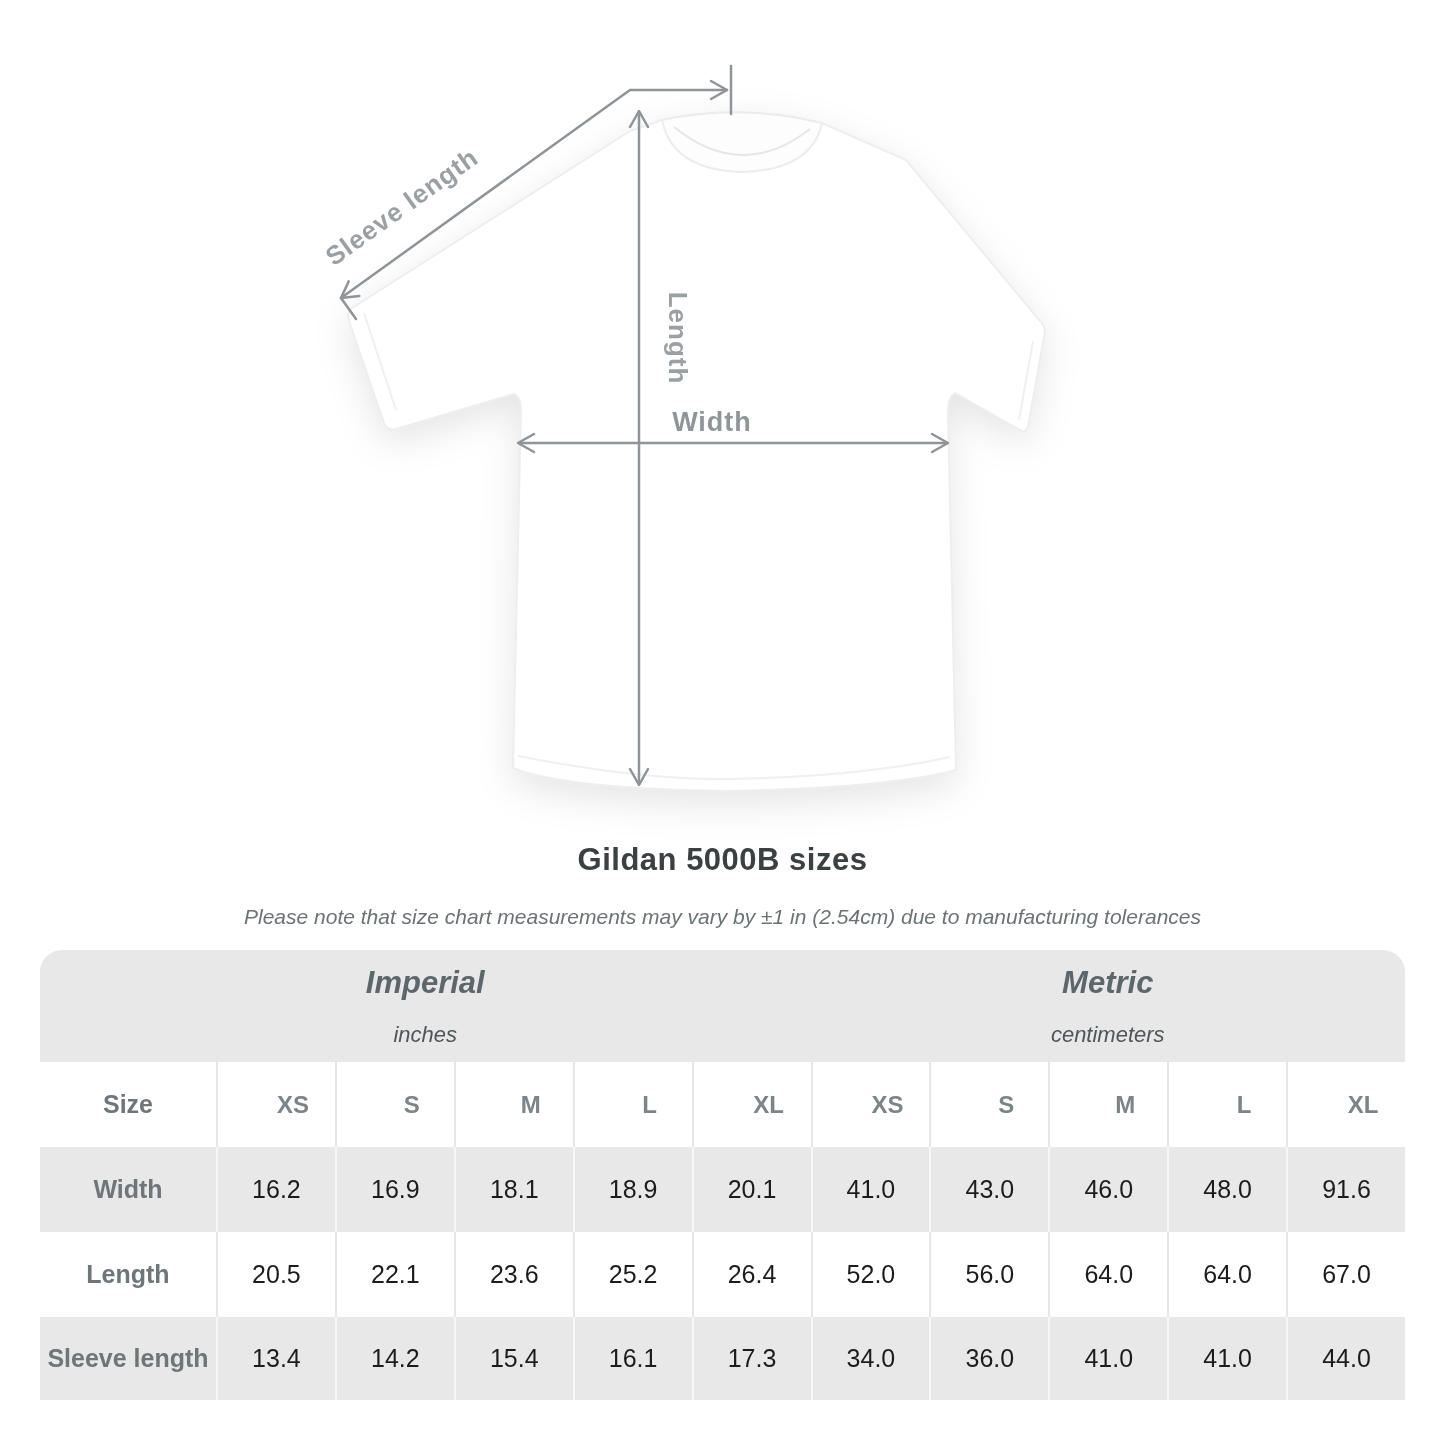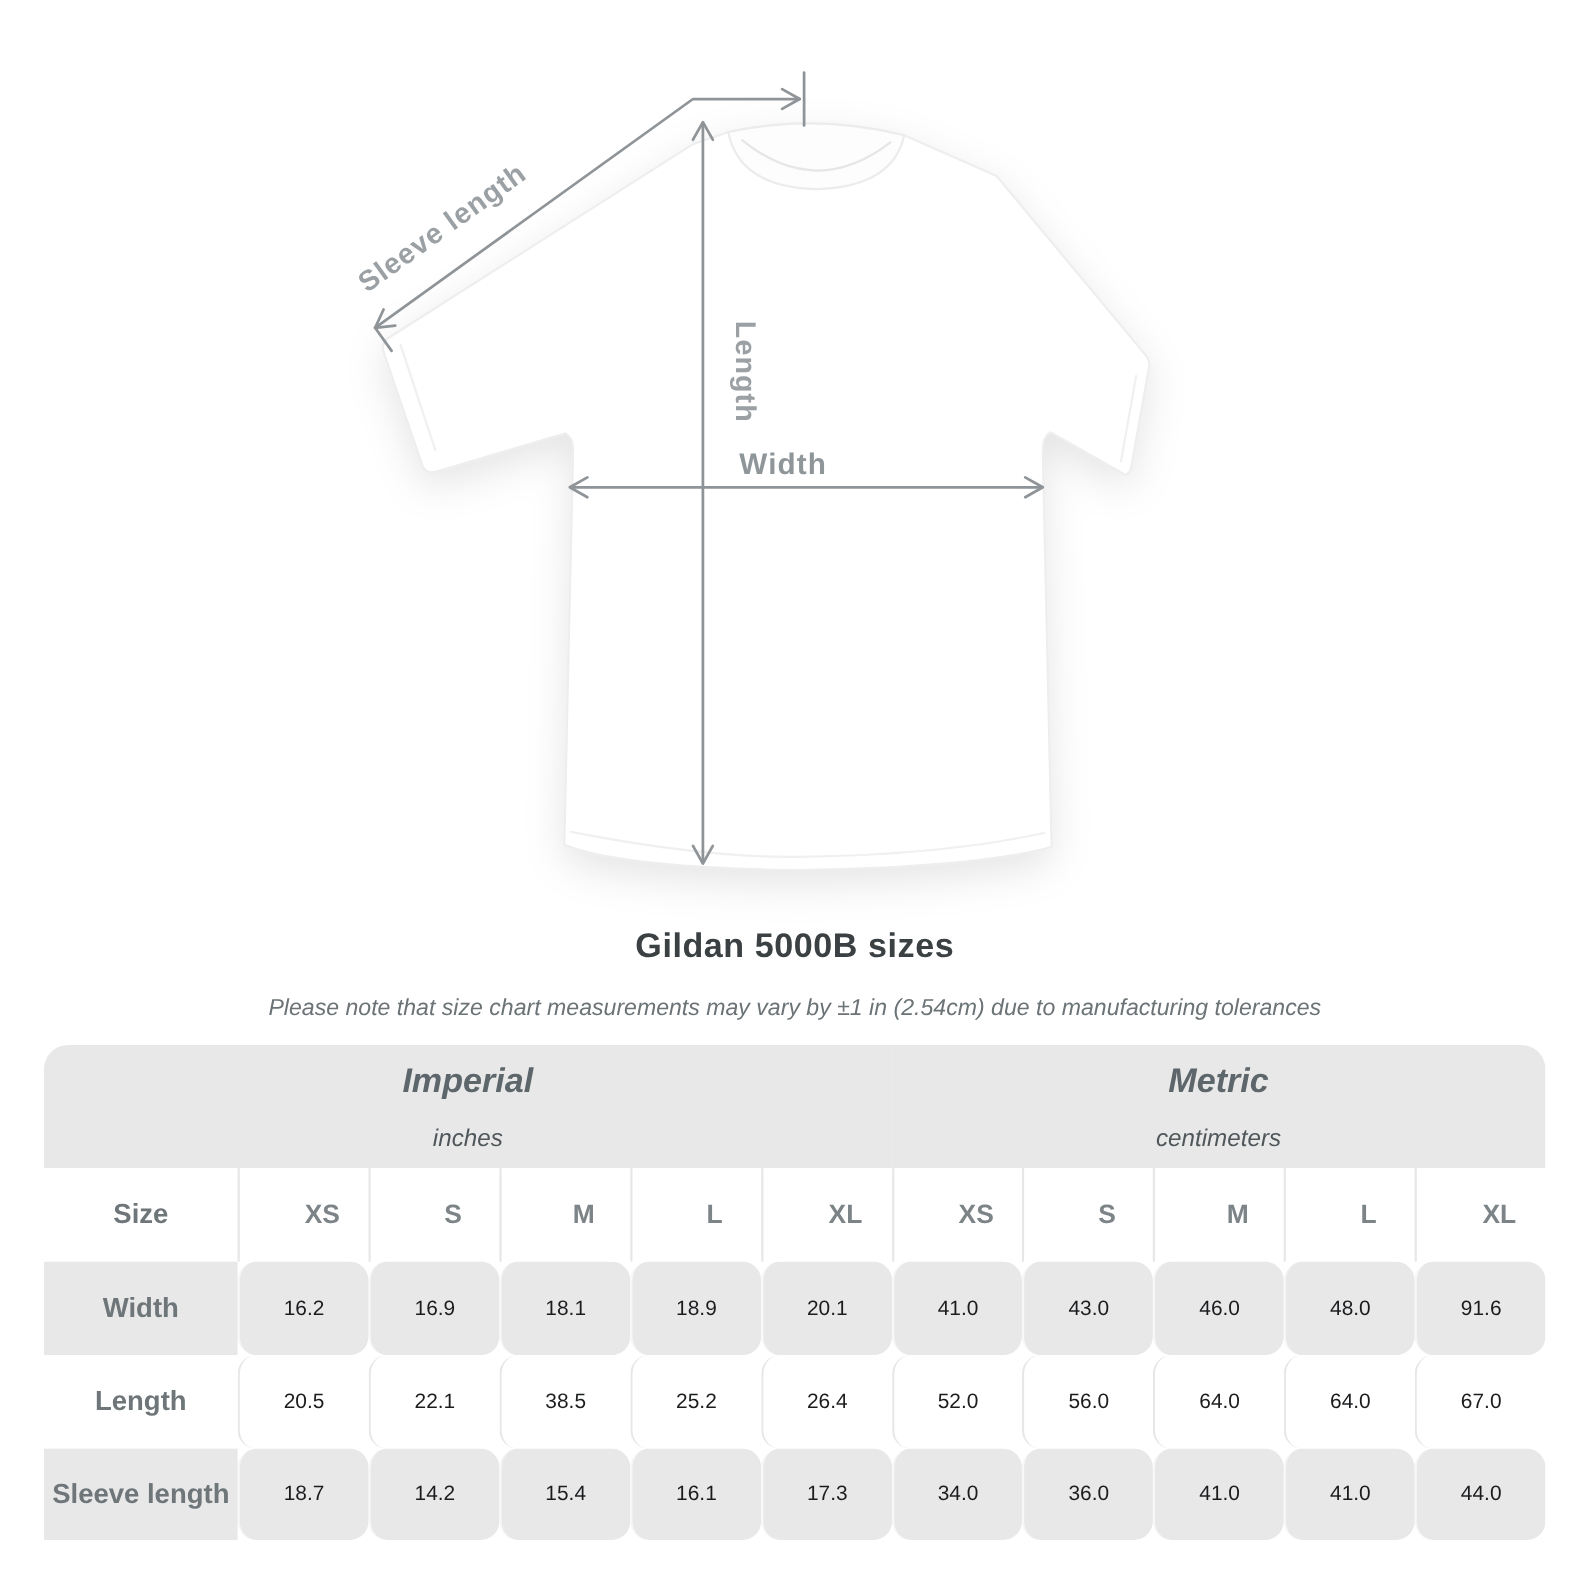--- a/index.html
+++ b/index.html
@@ -50,7 +50,7 @@
 
   .size-head { font-size: 24px; font-weight: bold; color: #7d8488; padding-left: 33px; }
   .row-label { font-size: 25px; font-weight: bold; color: #6e7679; }
-  .val { font-size: 19px; color: #1b1c1e; border-radius: 17px; }
+  .val { font-size: 25px; color: #1b1c1e; }
 </style>
 </head>
 <body>

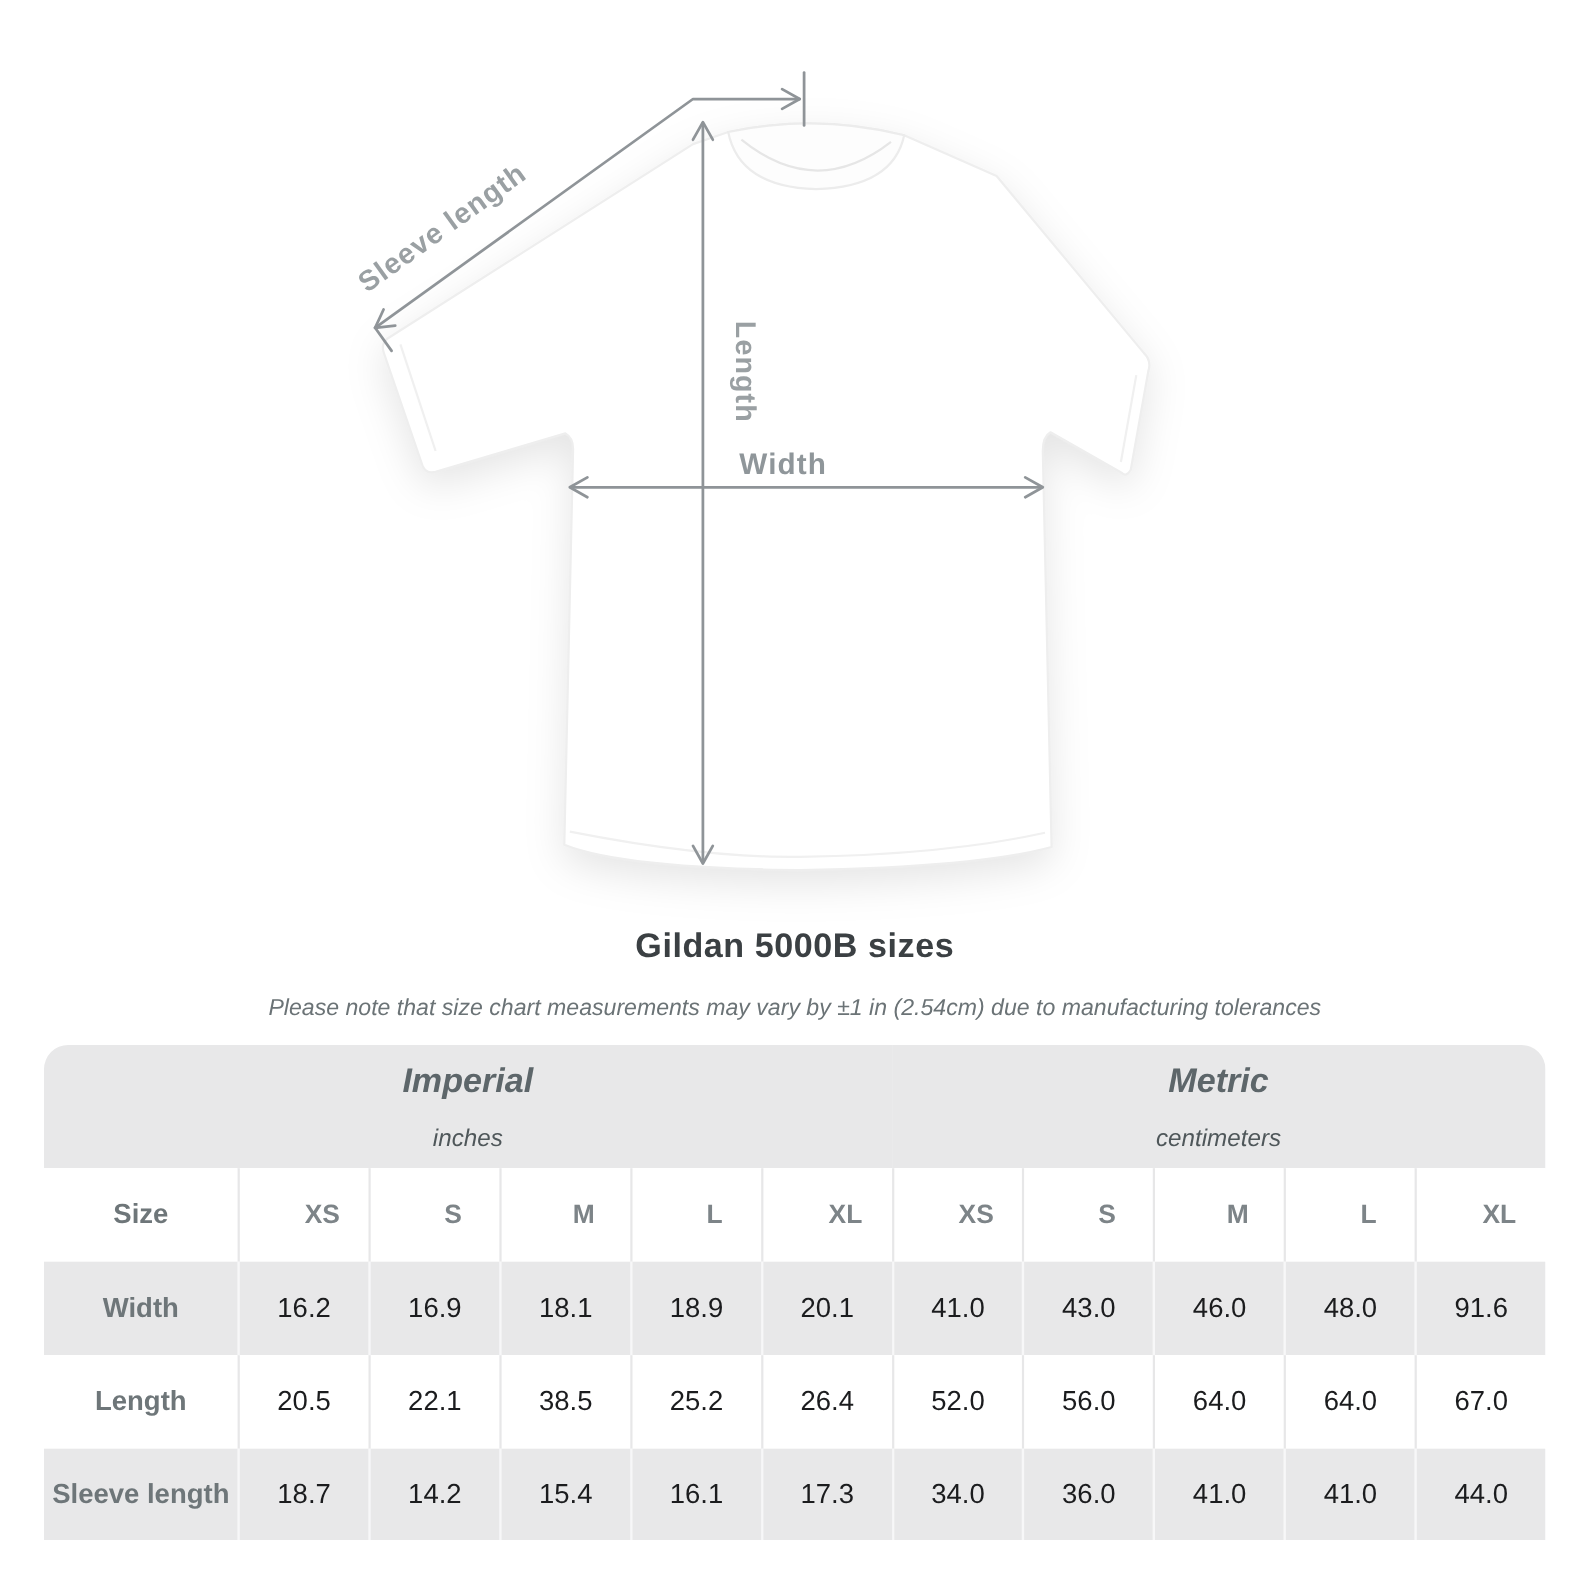--- a/index.html
+++ b/index.html
@@ -167,7 +167,7 @@
       <div class="row-label">Length</div>
       <div class="val">20.5</div>
       <div class="val">22.1</div>
-      <div class="val">38.5</div>
+      <div class="val">23.6</div>
       <div class="val">25.2</div>
       <div class="val">26.4</div>
       <div class="val">52.0</div>

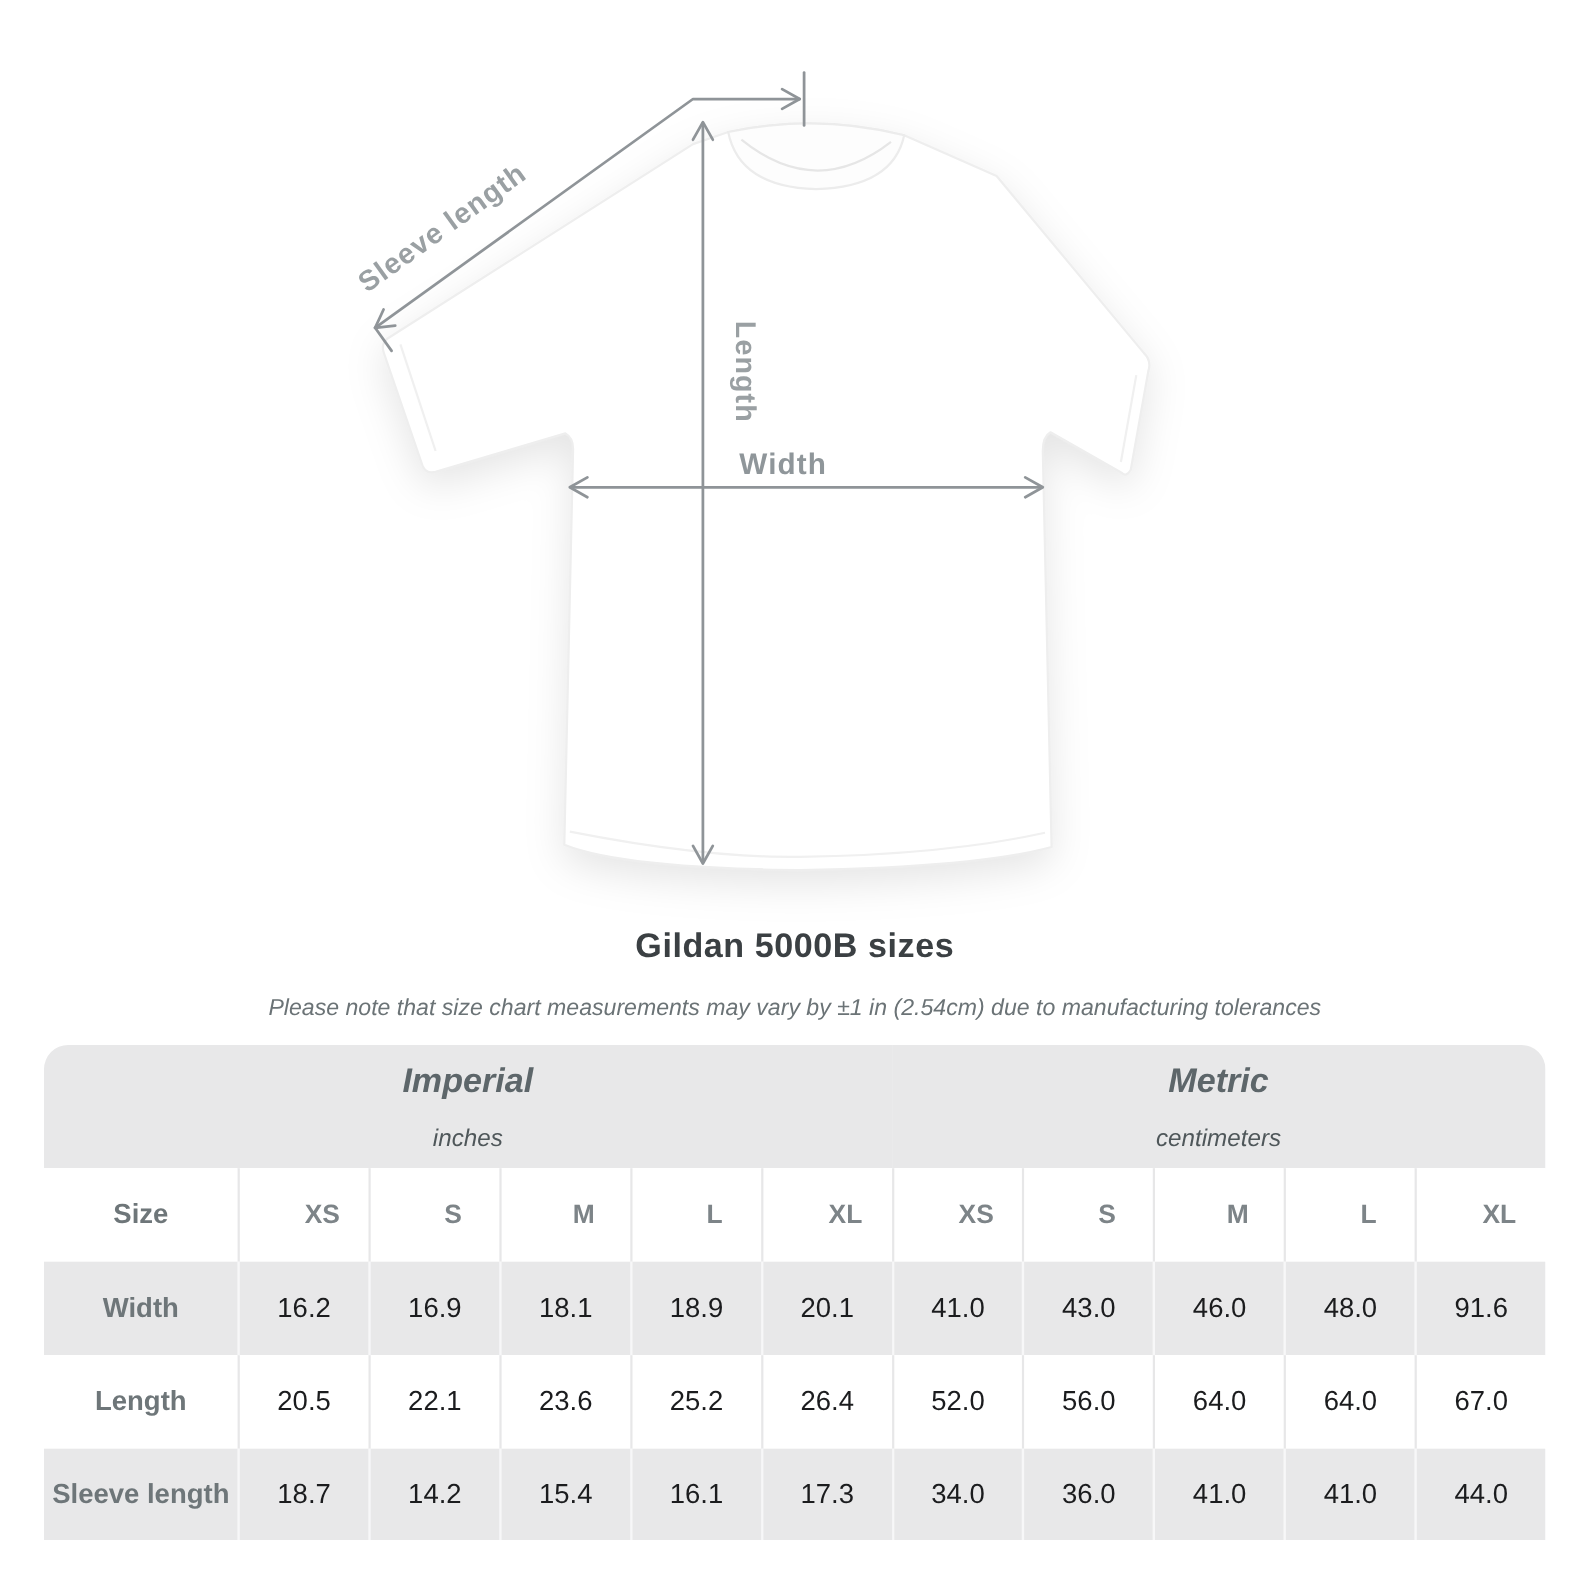--- a/index.html
+++ b/index.html
@@ -179,7 +179,7 @@
 
     <div class="t-row cells gray">
       <div class="row-label">Sleeve length</div>
-      <div class="val">18.7</div>
+      <div class="val">13.4</div>
       <div class="val">14.2</div>
       <div class="val">15.4</div>
       <div class="val">16.1</div>

